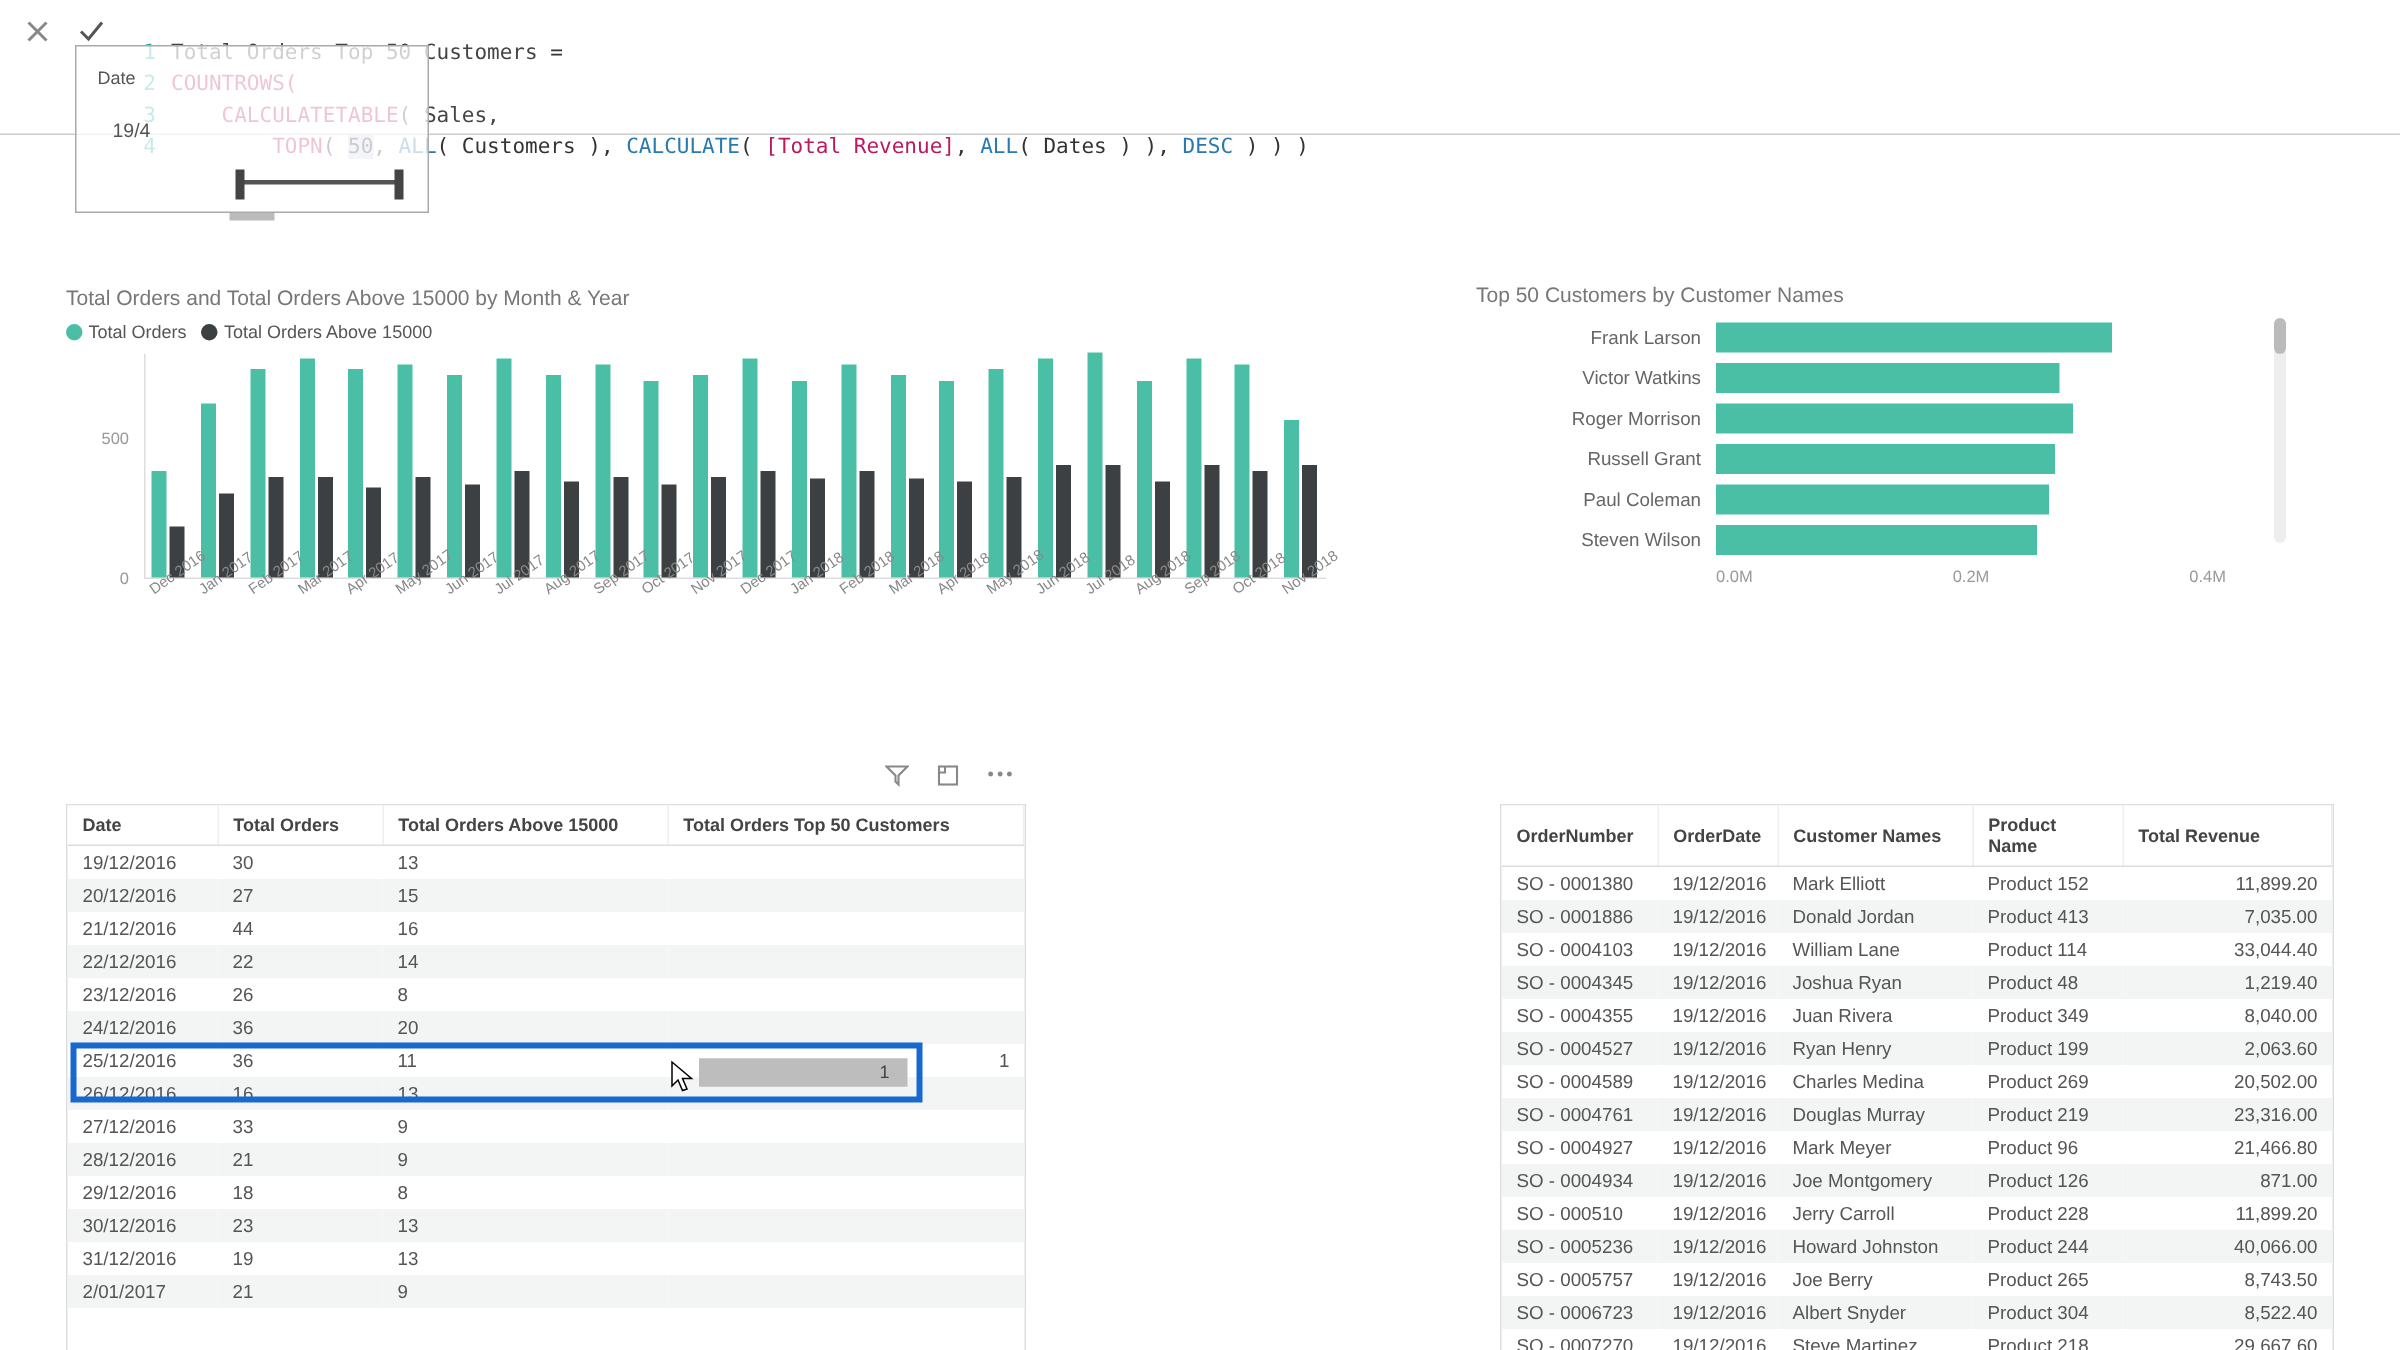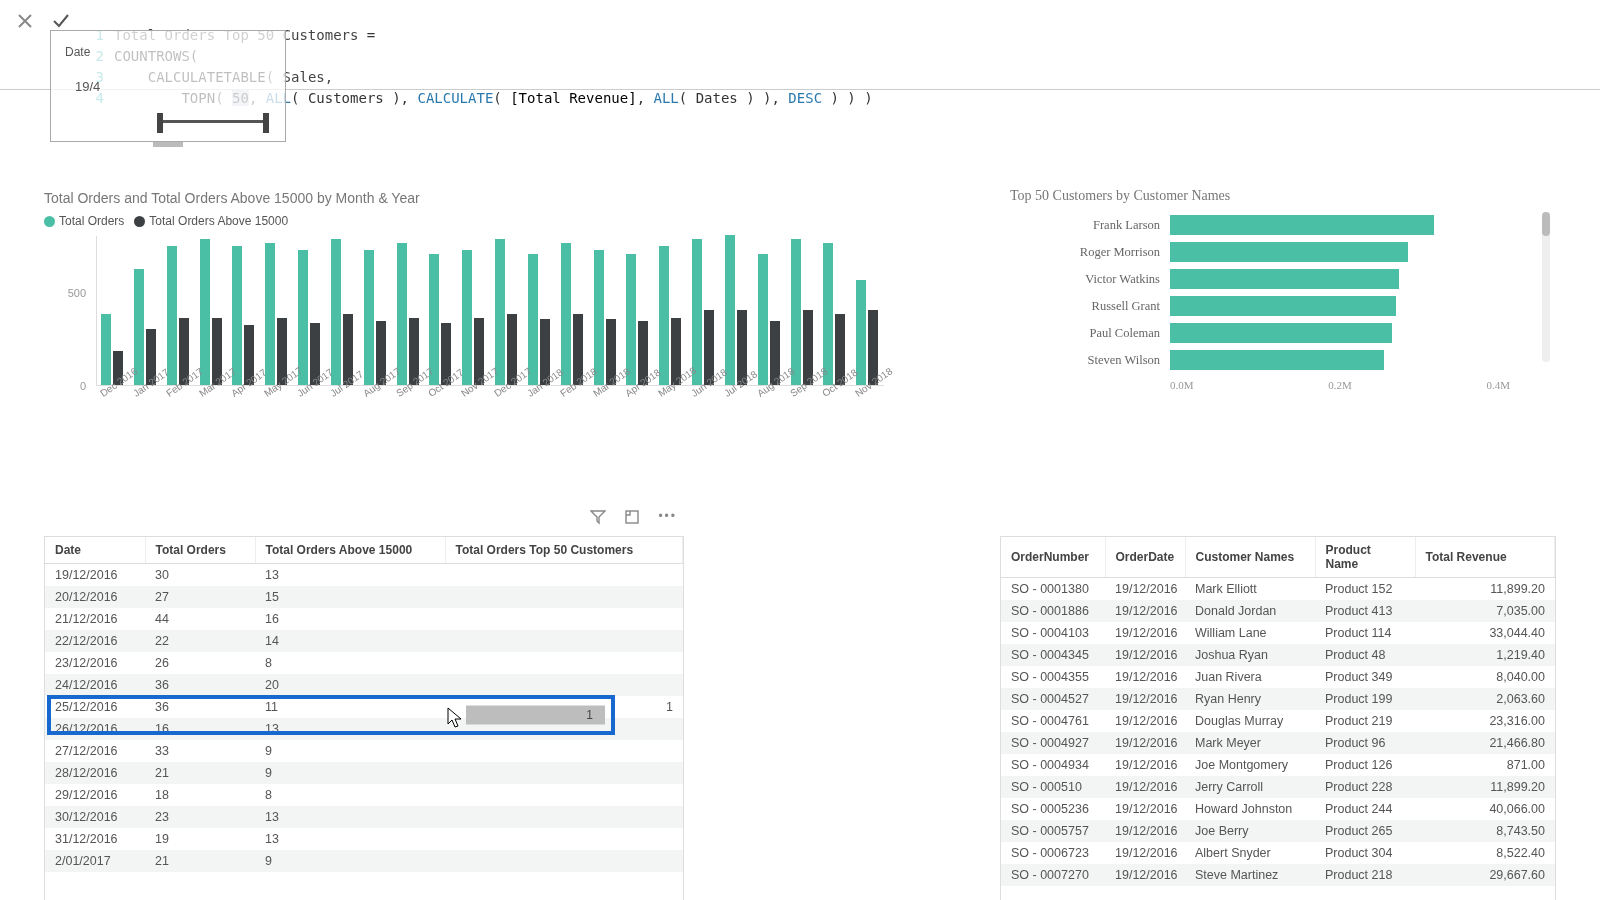--- a/index.html
+++ b/index.html
@@ -40,7 +40,7 @@
   }
   .ln { display: inline-block; width: 18px; color: #2aa; text-align: right; margin-right: 10px; }
   .kw-blue { color: #2a7ab0; }
-  .kw-teal { color: #000000; }
+  .kw-teal { color: #be185d; }
   .tok-id { color: #444; }
   .slicer-overlap {
     position: absolute;

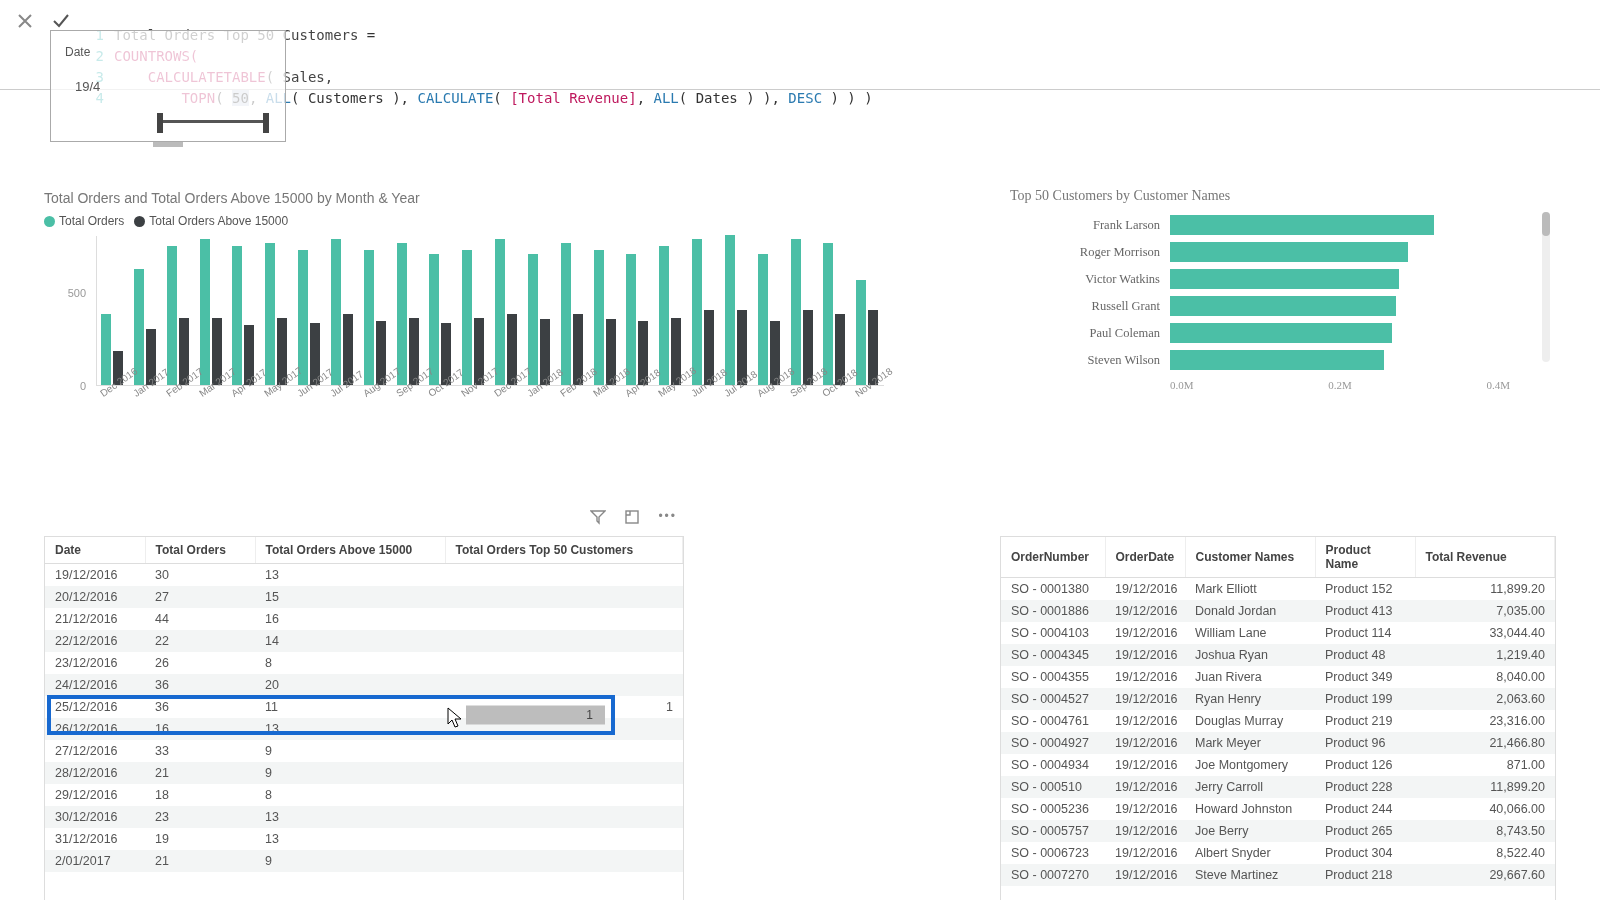--- a/index.html
+++ b/index.html
@@ -86,7 +86,7 @@
   .xlabels { position: absolute; left: 52px; right: 0; bottom: 0; height: 30px; font-size: 10px; color: #888; }
   .xl { position: absolute; transform: rotate(-35deg); transform-origin: left top; white-space: nowrap; }
   
-  .chart2 { position: absolute; left: 1010px; top: 98px; width: 540px; font-family: Liberation Serif, serif; }
+  .chart2 { position: absolute; left: 984px; top: 98px; width: 540px; }
   .hbar-area { position: relative; height: 200px; margin-top: 0; }
   .hbar-row { display: flex; align-items: center; height: 26px; margin-bottom: 1px; }
   .hbar-name { width: 160px; text-align: right; padding-right: 10px; color: #666; font-size: 12.5px; }

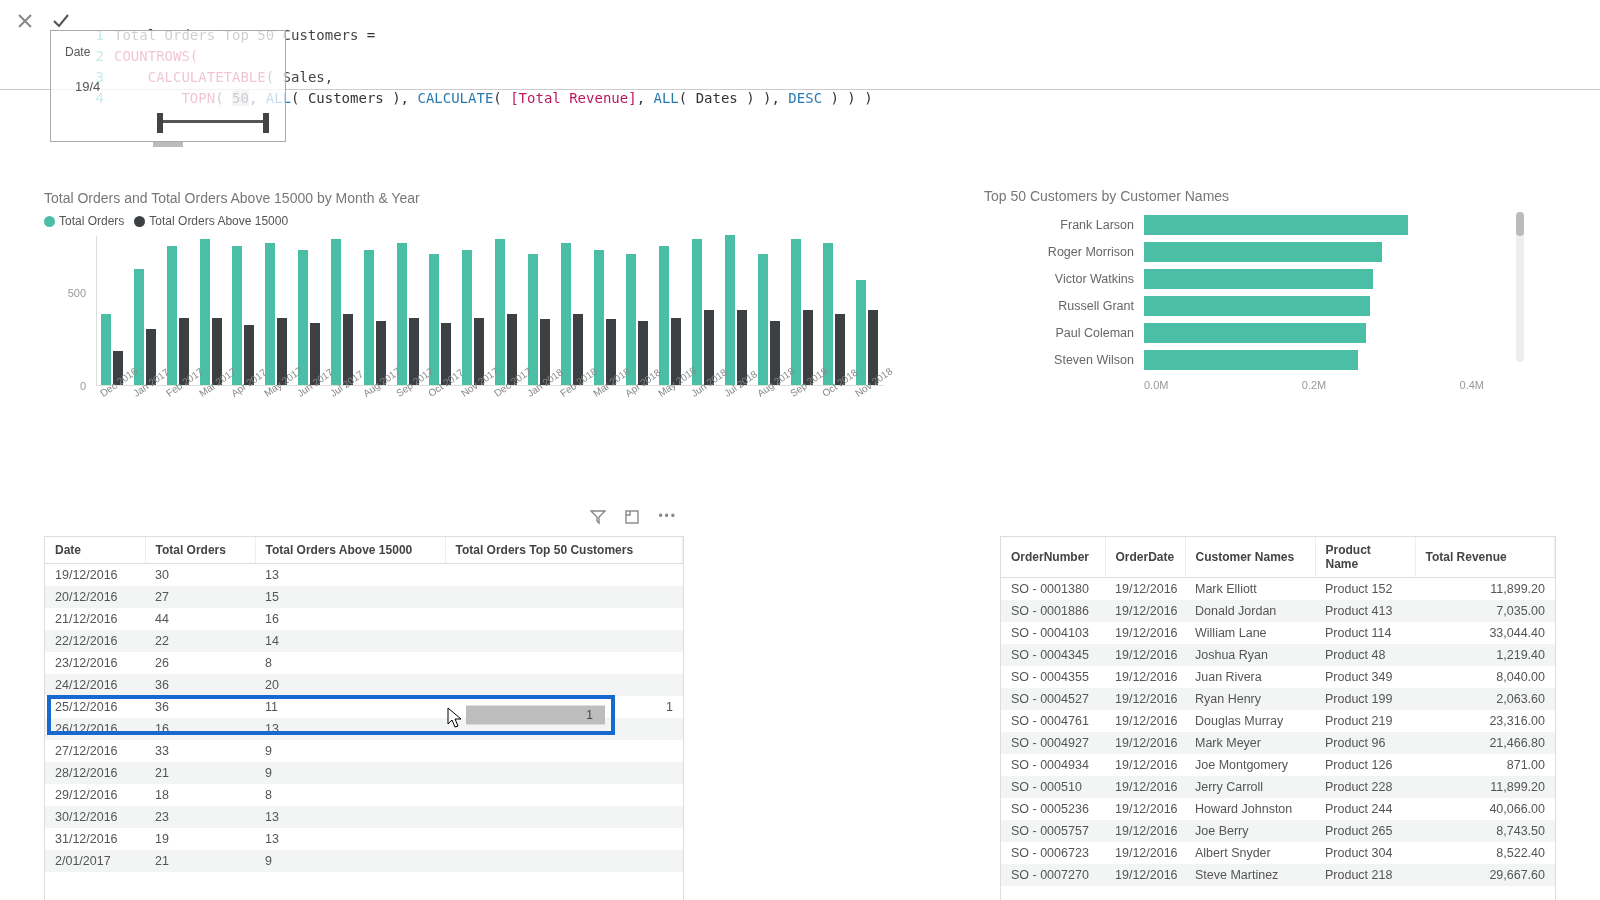--- a/index.html
+++ b/index.html
@@ -322,12 +322,12 @@
           <div class="hbar-bar" style="width: 264px;"></div>
         </div>
         <div class="hbar-row">
+          <div class="hbar-name">Victor Watkins</div>
+          <div class="hbar-bar" style="width: 228.8px;"></div>
+        </div>
+        <div class="hbar-row">
           <div class="hbar-name">Roger Morrison</div>
           <div class="hbar-bar" style="width: 238.4px;"></div>
-        </div>
-        <div class="hbar-row">
-          <div class="hbar-name">Victor Watkins</div>
-          <div class="hbar-bar" style="width: 228.8px;"></div>
         </div>
         <div class="hbar-row">
           <div class="hbar-name">Russell Grant</div>

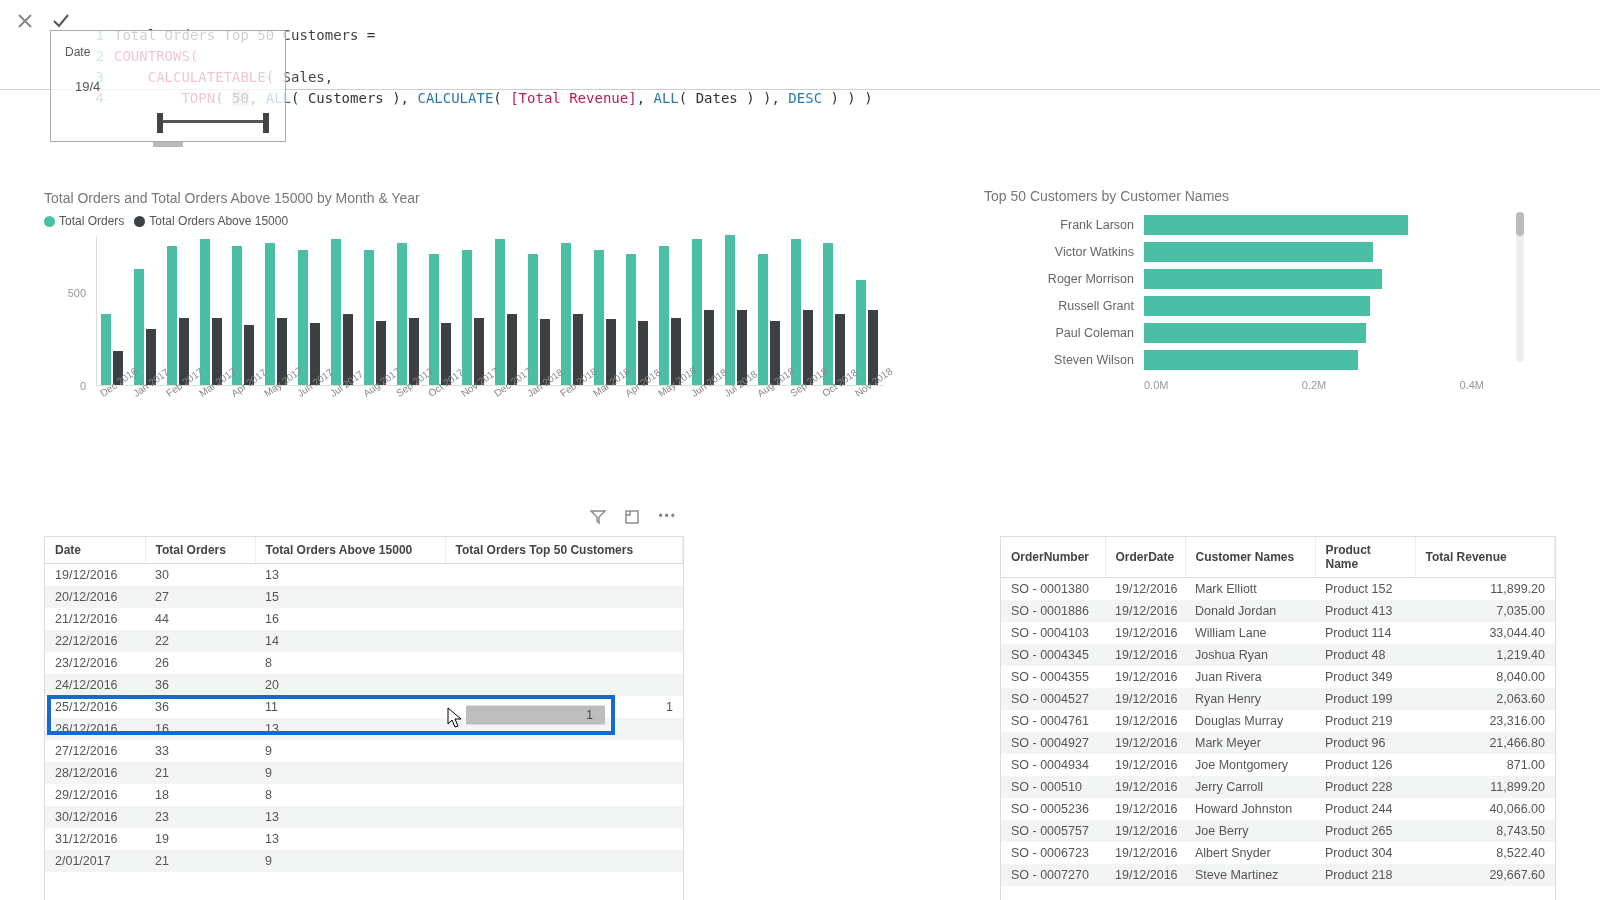--- a/index.html
+++ b/index.html
@@ -553,6 +553,13 @@
               <td class="num">2,063.60</td>
             </tr>
             <tr>
+              <td>SO - 0004589</td>
+              <td>19/12/2016</td>
+              <td>Charles Medina</td>
+              <td>Product 269</td>
+              <td class="num">20,502.00</td>
+            </tr>
+            <tr>
               <td>SO - 0004761</td>
               <td>19/12/2016</td>
               <td>Douglas Murray</td>

